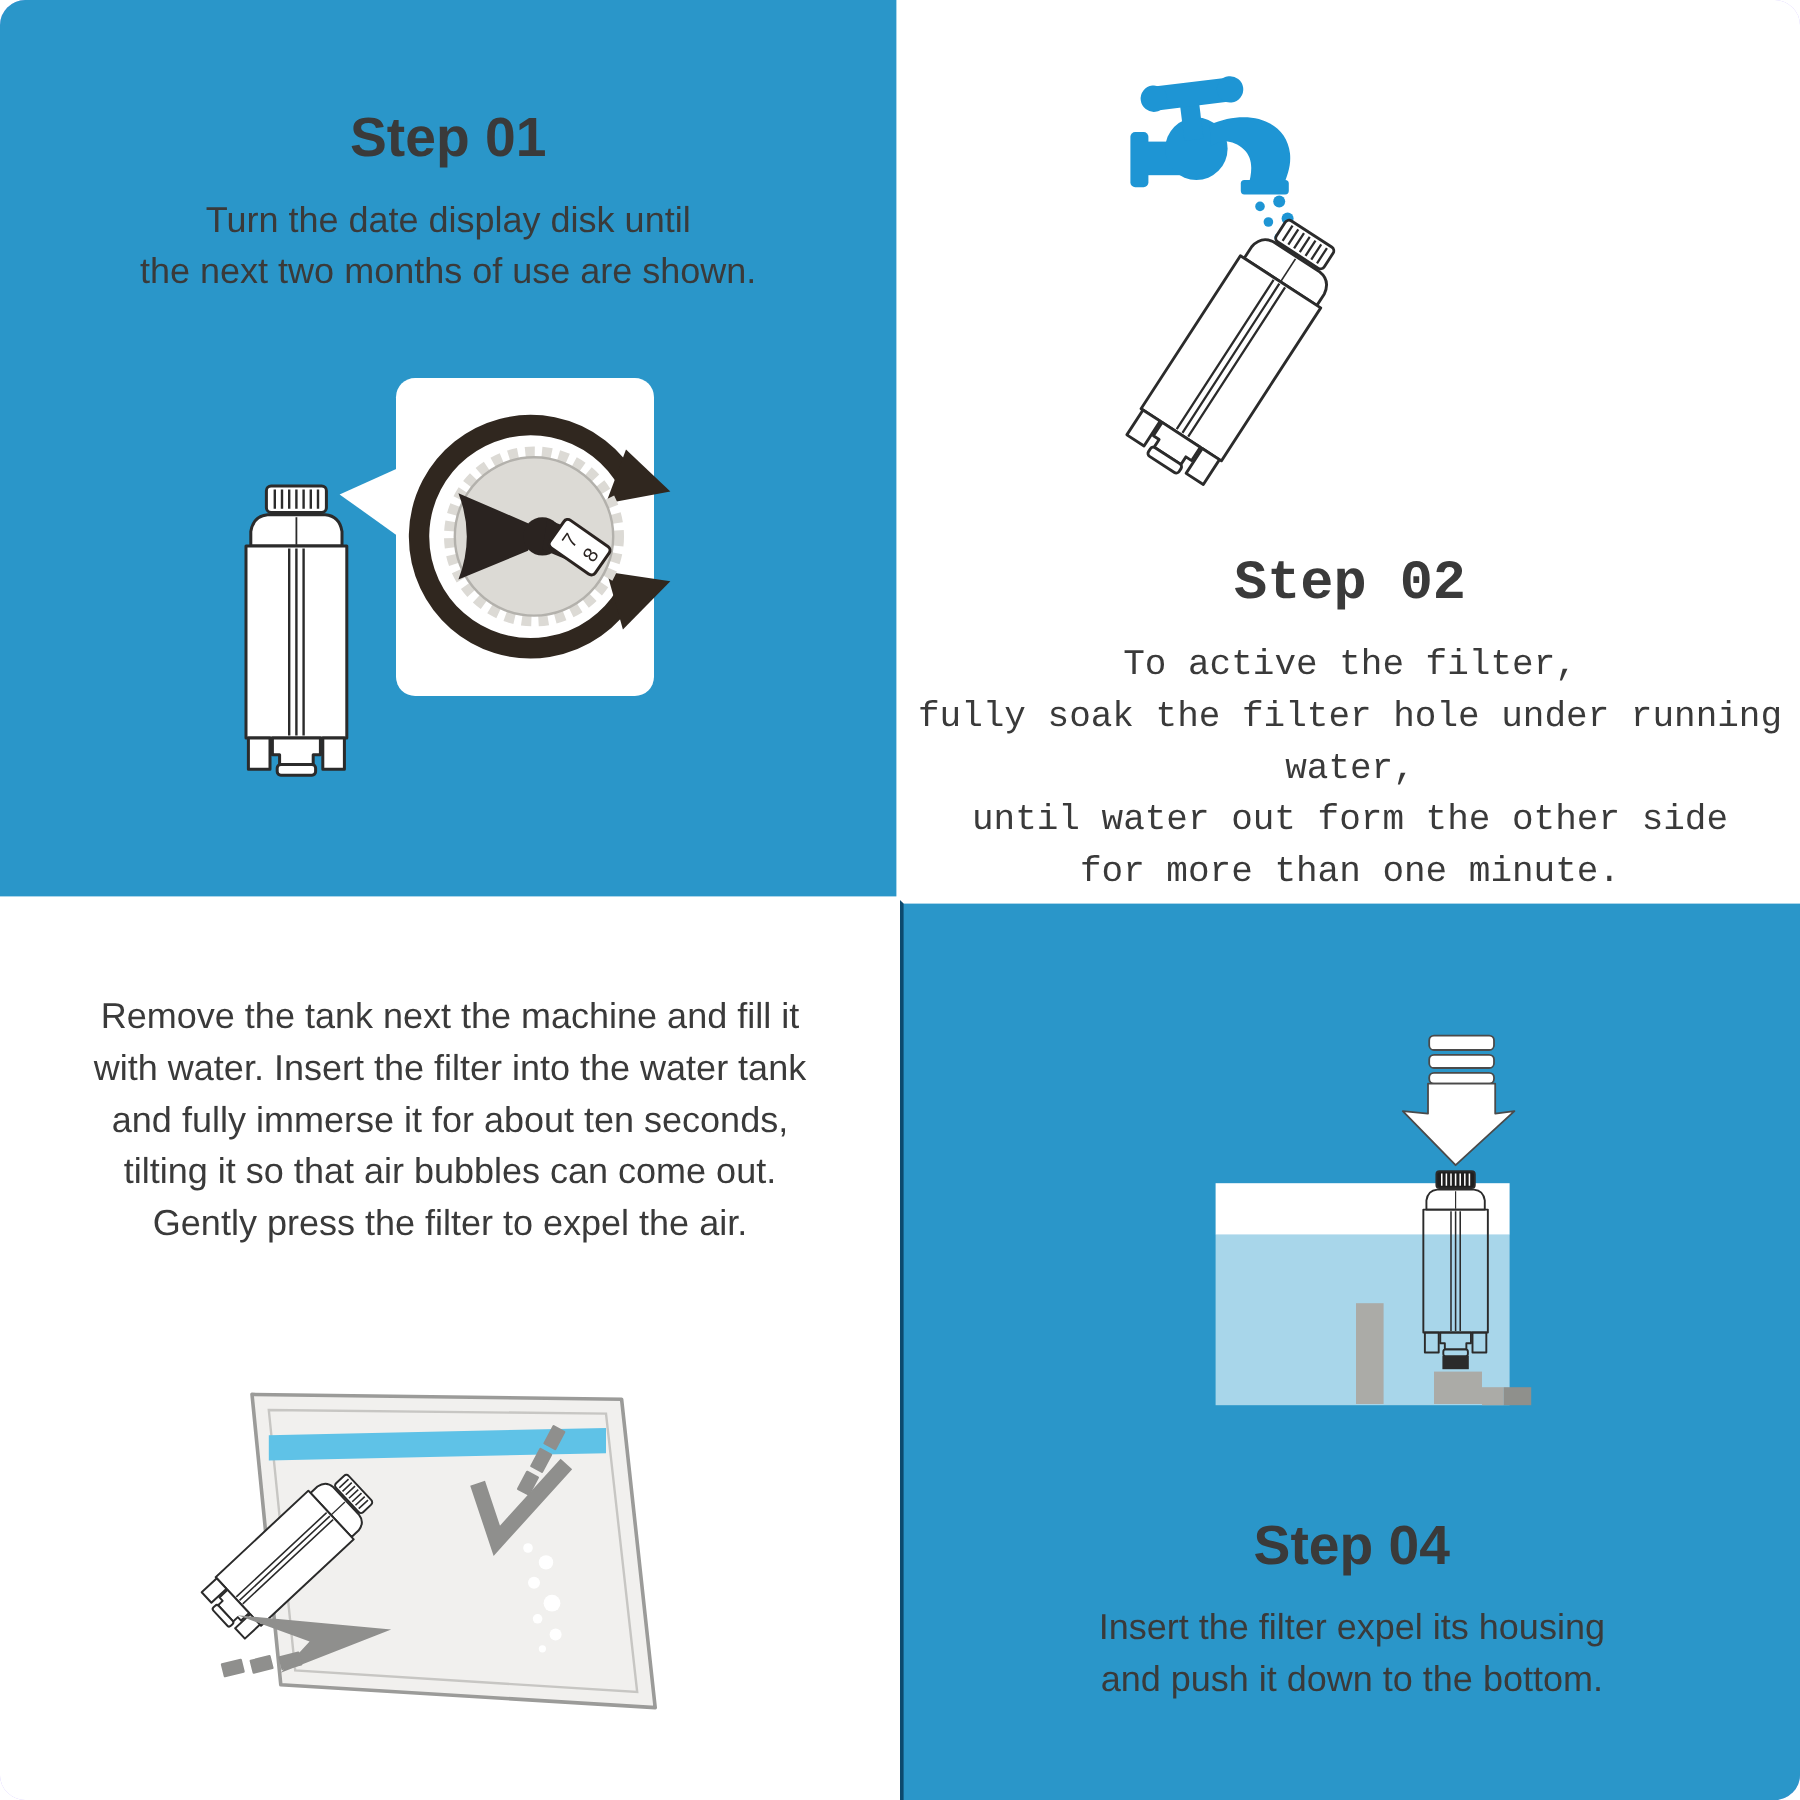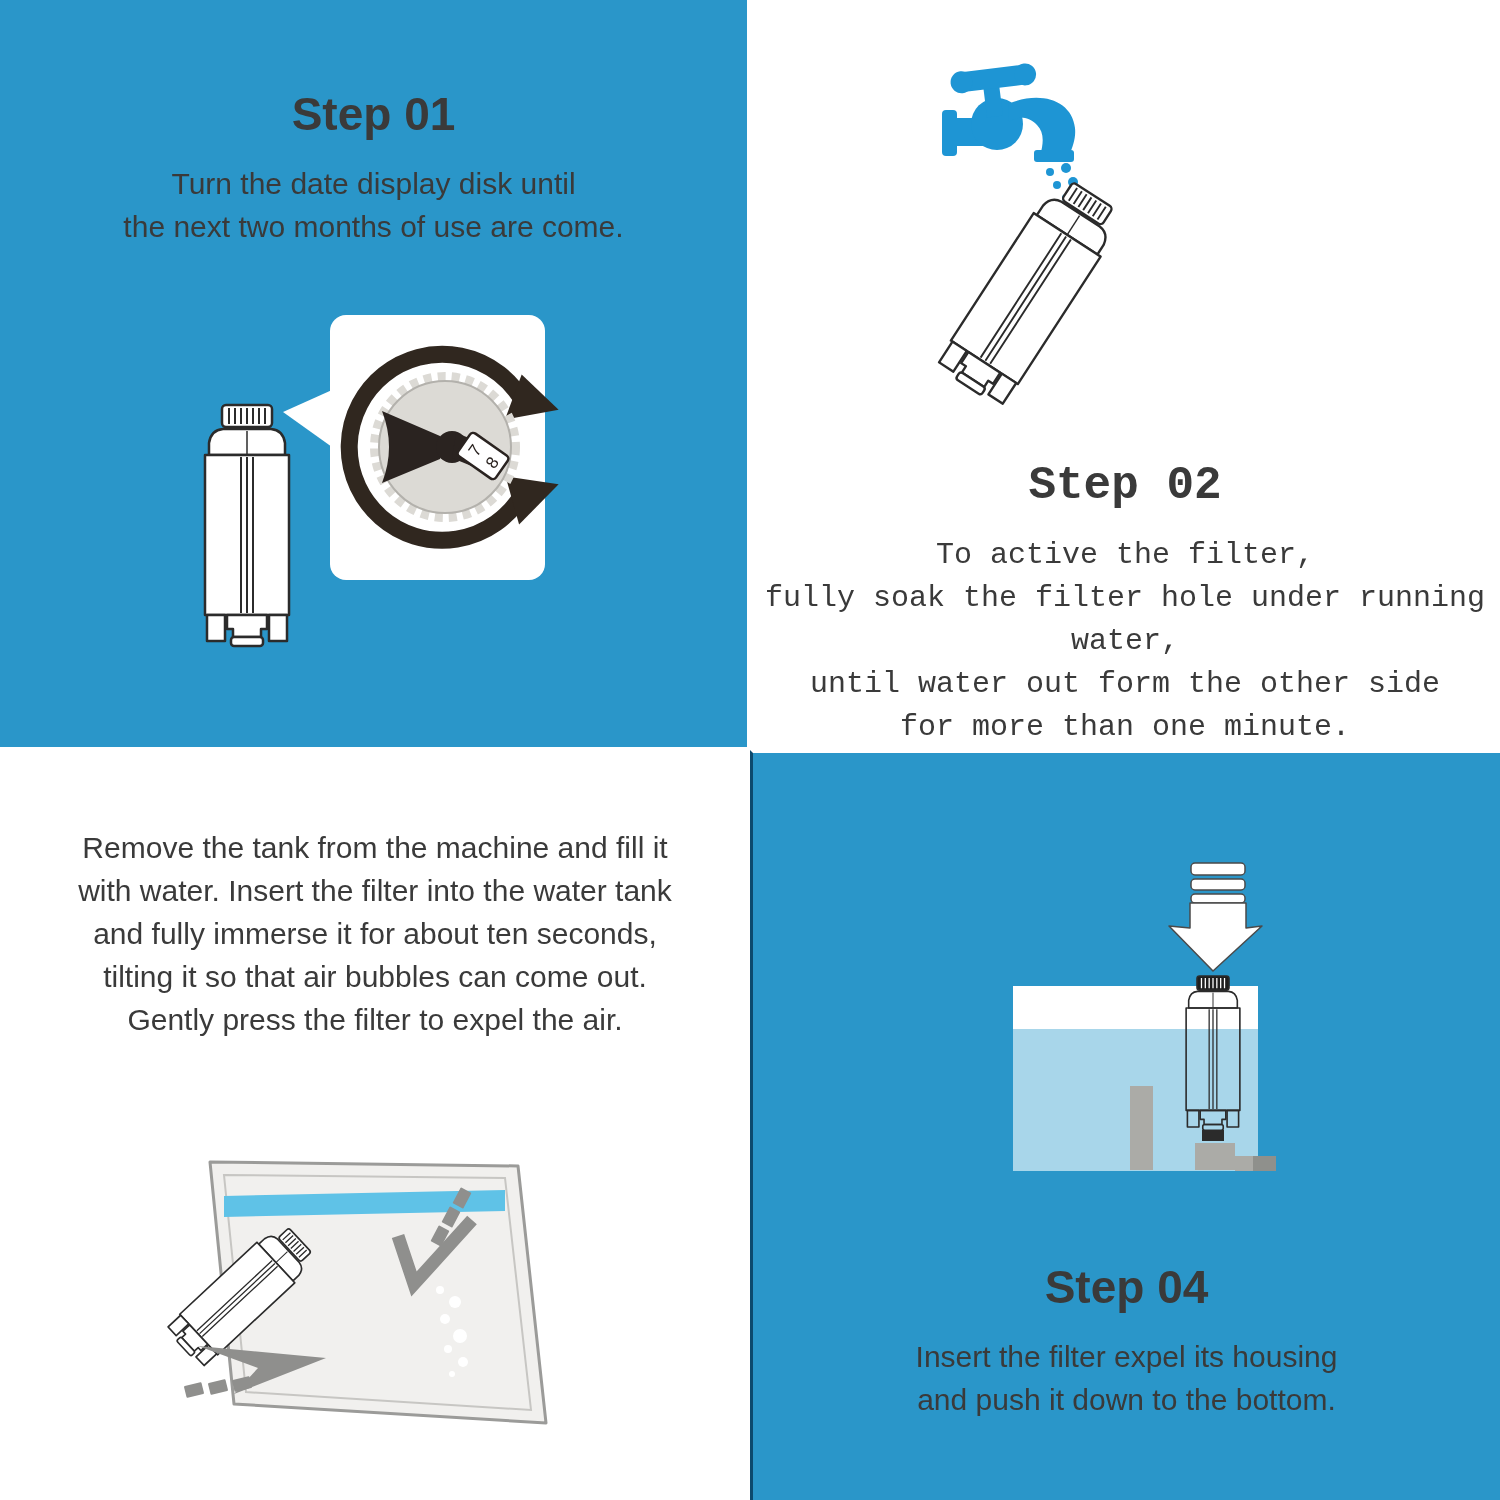--- a/index.html
+++ b/index.html
@@ -4,7 +4,7 @@
 <style>
   html,body{margin:0;padding:0;background:#fff;}
   .canvas{position:relative;width:1500px;height:1500px;background:#c4b5fd;overflow:hidden;
-          font-family:"Liberation Sans",sans-serif;}
+          font-family:"Liberation Sans",sans-serif;border-radius:21px;}
   .quad{position:absolute;width:750px;height:750px;box-sizing:border-box;}
   .q-tl{left:0;top:0;background:#2A96C9;border-right:3px solid #fff;border-bottom:3px solid #fff;}
   .q-tr{left:750px;top:0;background:#fff;font-family:Liberation Mono, monospace;}

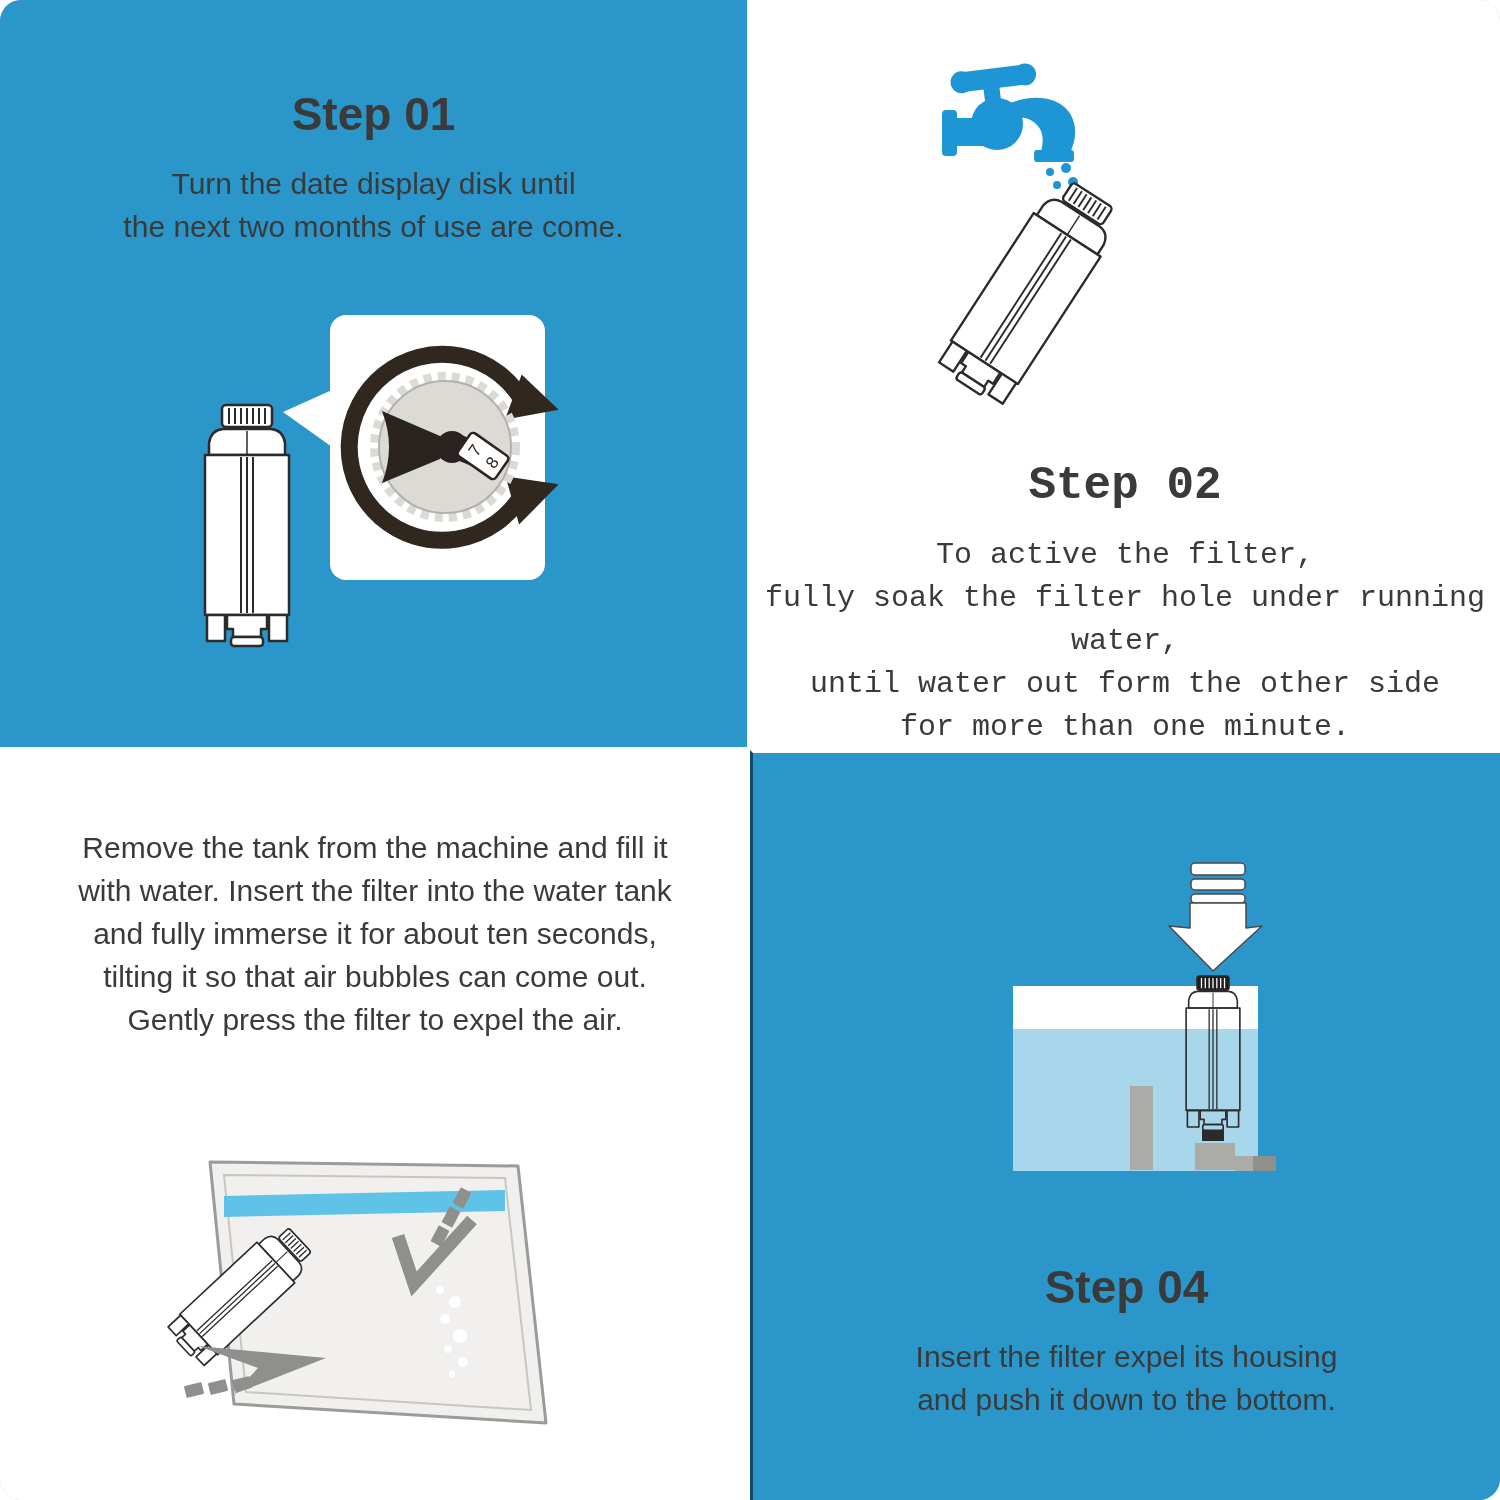--- a/index.html
+++ b/index.html
@@ -42,7 +42,7 @@
     <div class="step-block" style="top:88px">
       <h2 class="step-title">Step 01</h2>
       <p class="step-line">Turn the date display disk until</p>
-      <p class="step-line">the next two months of use are come.</p>
+      <p class="step-line">the next two months of use are shown.</p>
     </div>
     <svg class="illus" style="left:150px;top:295px" width="470" height="450" viewBox="0 0 470 450">
 

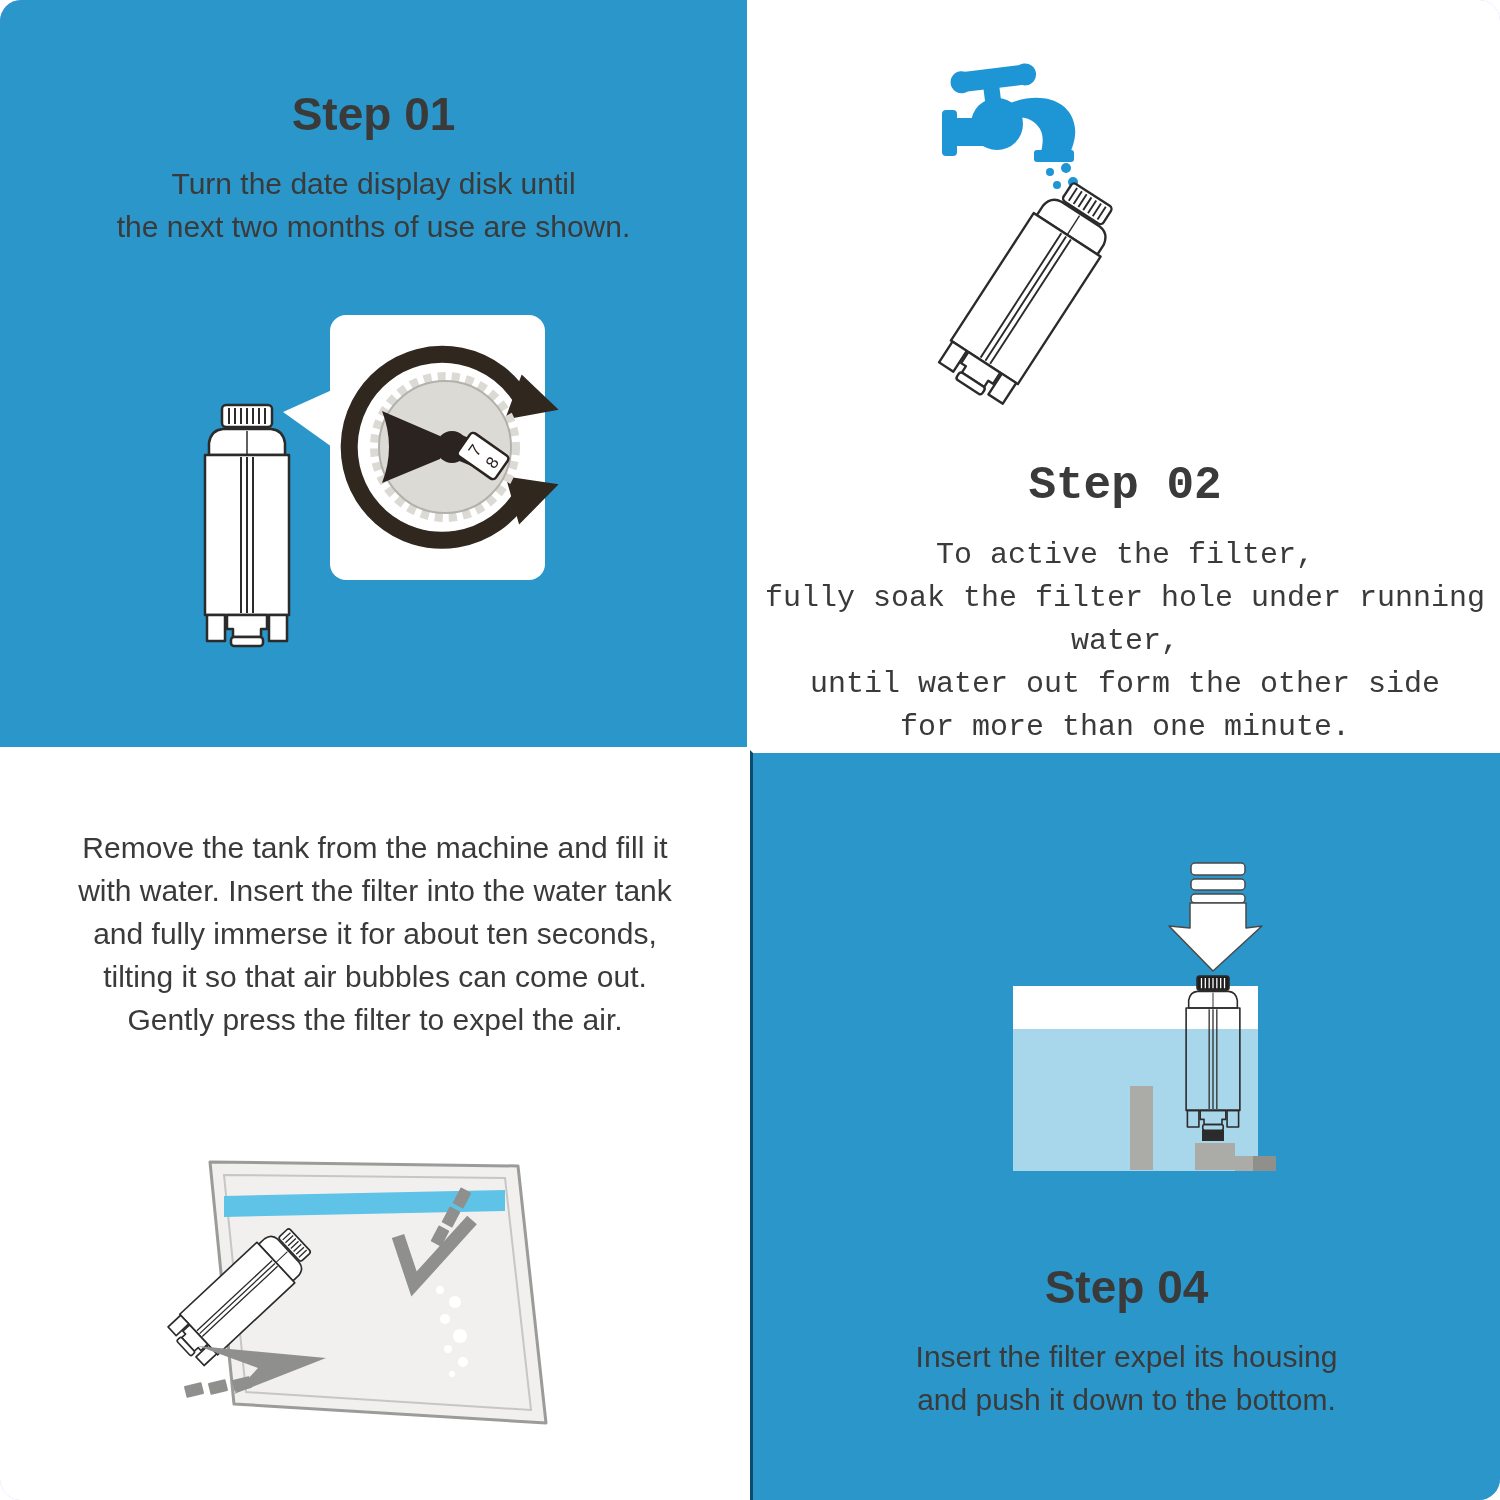--- a/index.html
+++ b/index.html
@@ -119,7 +119,7 @@
 
   <section class="quad q-bl">
     <div class="step-block" style="top:76px">
-      <p class="step-line">Remove the tank from the machine and fill it</p>
+      <p class="step-line">Remove the tank next the machine and fill it</p>
       <p class="step-line">with water. Insert the filter into the water tank</p>
       <p class="step-line">and fully immerse it for about ten seconds,</p>
       <p class="step-line">tilting it so that air bubbles can come out.</p>

